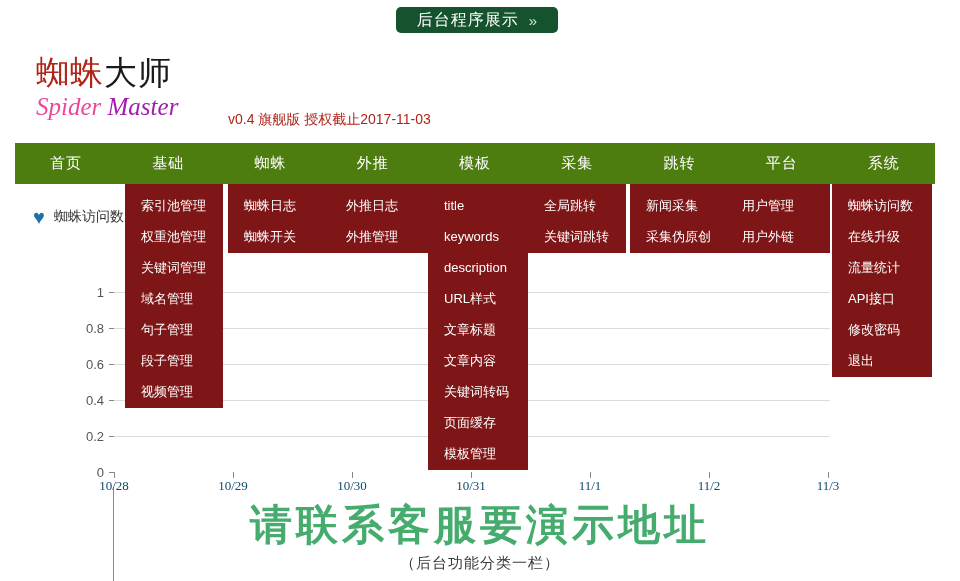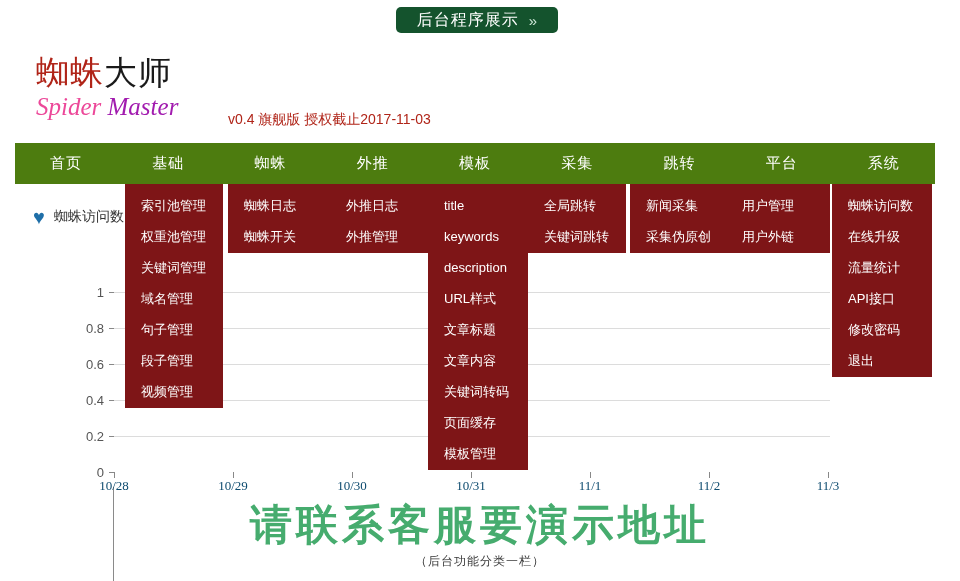--- a/index.html
+++ b/index.html
@@ -194,7 +194,7 @@
     width: 960px;
     text-align: center;
     color: #3a3a3a;
-    font-size: 12px;
+    font-size: 15px;
     letter-spacing: 1px;
     line-height: 1;
   }

